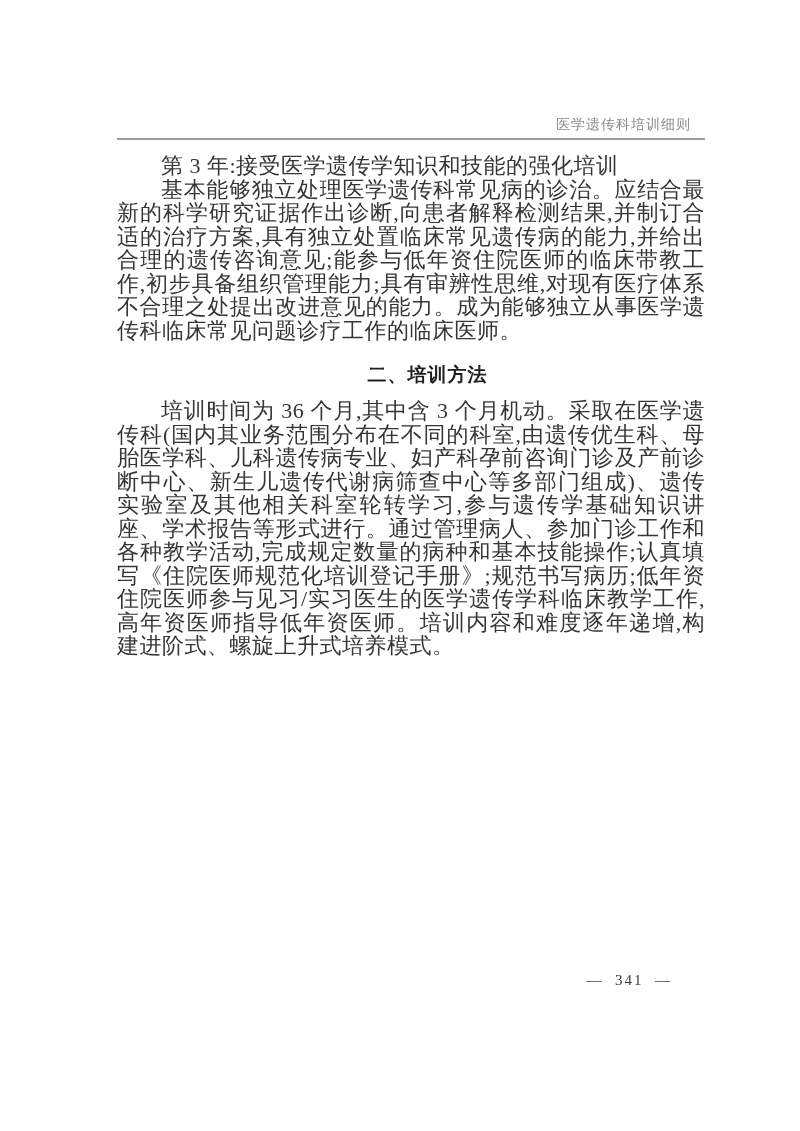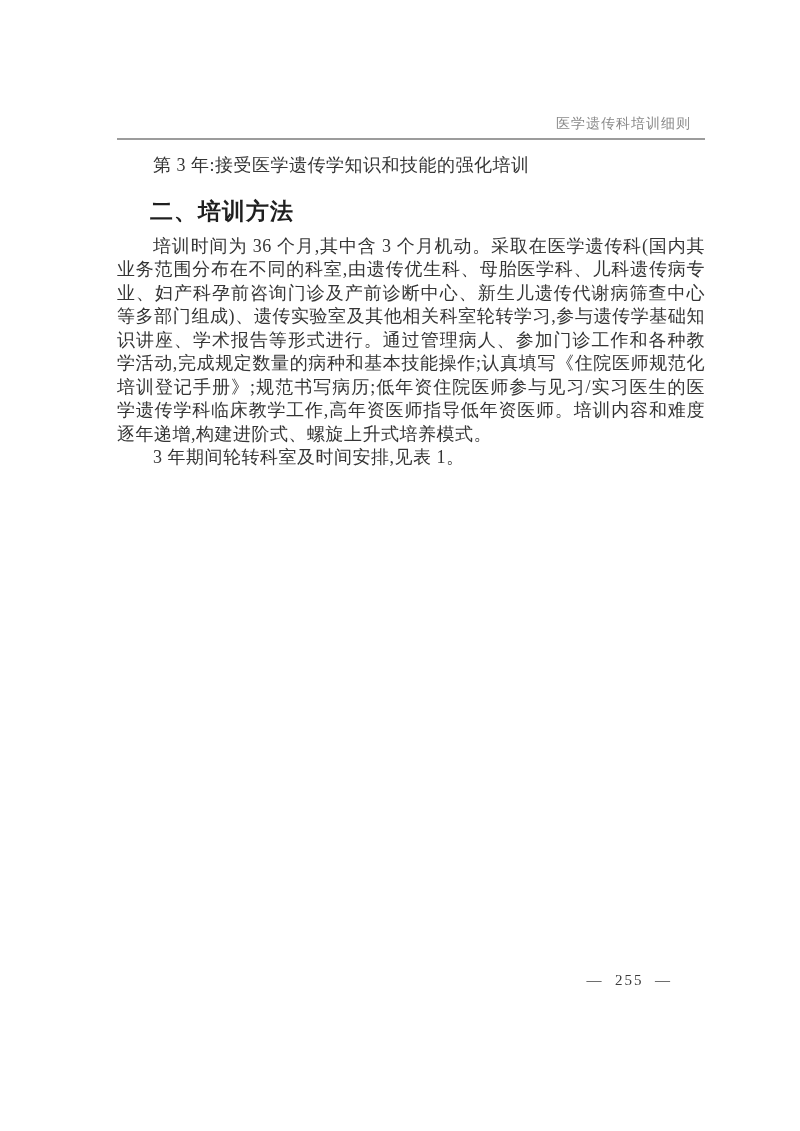--- a/index.html
+++ b/index.html
@@ -23,7 +23,7 @@
   }
   .header-title {
     text-align: right;
-    font-family: Liberation Mono, monospace;
+    font-family: Liberation Serif, serif;
     font-size: 14px;
     line-height: 17px;
     color: #8a8a8a;

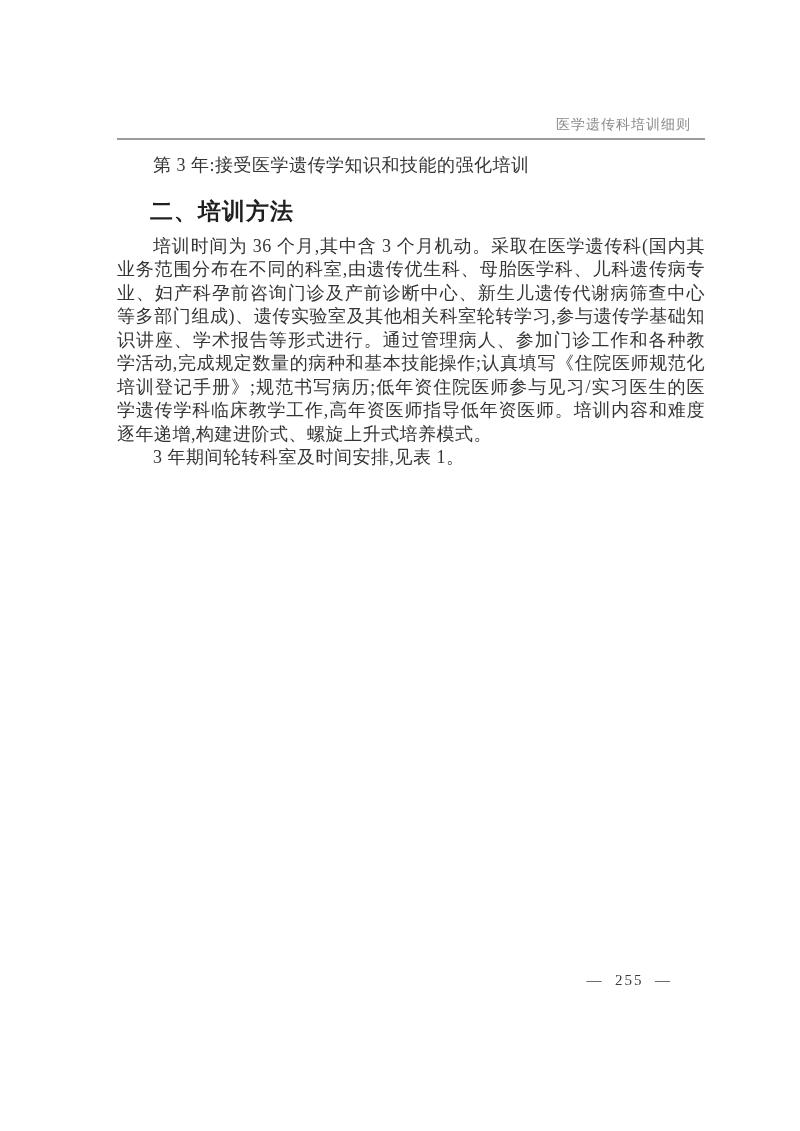--- a/index.html
+++ b/index.html
@@ -38,7 +38,7 @@
   }
   .body-text p.paragraph {
     margin: 0;
-    font-size: 18px;
+    font-size: 22px;
     line-height: 23.5px;
     color: #353535;
     text-align: justify;

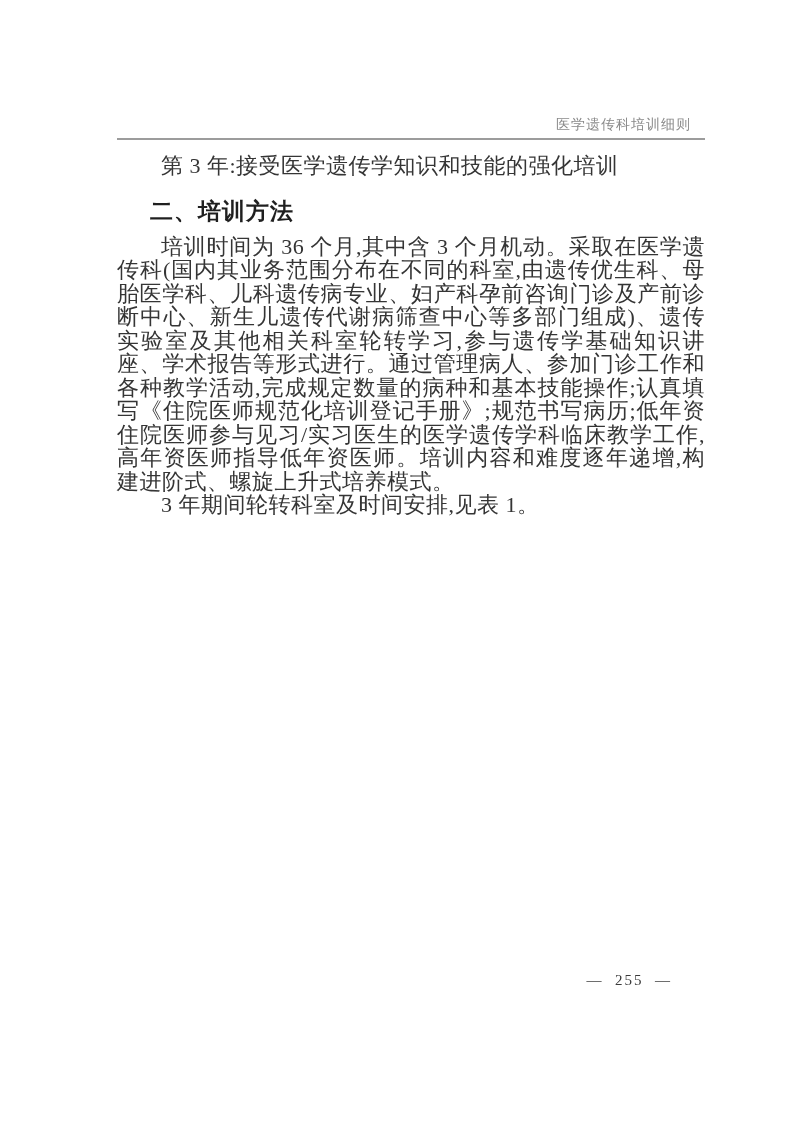--- a/index.html
+++ b/index.html
@@ -75,6 +75,7 @@
     <div class="header-rule"></div>
     <div class="body-text">
         <p class="paragraph">第 3 年:接受医学遗传学知识和技能的强化培训</p>
+        <p class="paragraph">基本能够独立处理医学遗传科常见病的诊治。应结合最新的科学研究证据作出诊断,向患者解释检测结果,并制订合适的治疗方案,具有独立处置临床常见遗传病的能力,并给出合理的遗传咨询意见;能参与低年资住院医师的临床带教工作,初步具备组织管理能力;具有审辨性思维,对现有医疗体系不合理之处提出改进意见的能力。成为能够独立从事医学遗传科临床常见问题诊疗工作的临床医师。</p>
         <h2 class="section-heading">二、培训方法</h2>
         <p class="paragraph">培训时间为 36 个月,其中含 3 个月机动。采取在医学遗传科(国内其业务范围分布在不同的科室,由遗传优生科、母胎医学科、儿科遗传病专业、妇产科孕前咨询门诊及产前诊断中心、新生儿遗传代谢病筛查中心等多部门组成)、遗传实验室及其他相关科室轮转学习,参与遗传学基础知识讲座、学术报告等形式进行。通过管理病人、参加门诊工作和各种教学活动,完成规定数量的病种和基本技能操作;认真填写《住院医师规范化培训登记手册》;规范书写病历;低年资住院医师参与见习/实习医生的医学遗传学科临床教学工作,高年资医师指导低年资医师。培训内容和难度逐年递增,构建进阶式、螺旋上升式培养模式。</p>
         <p class="paragraph">3 年期间轮转科室及时间安排,见表 1。</p>

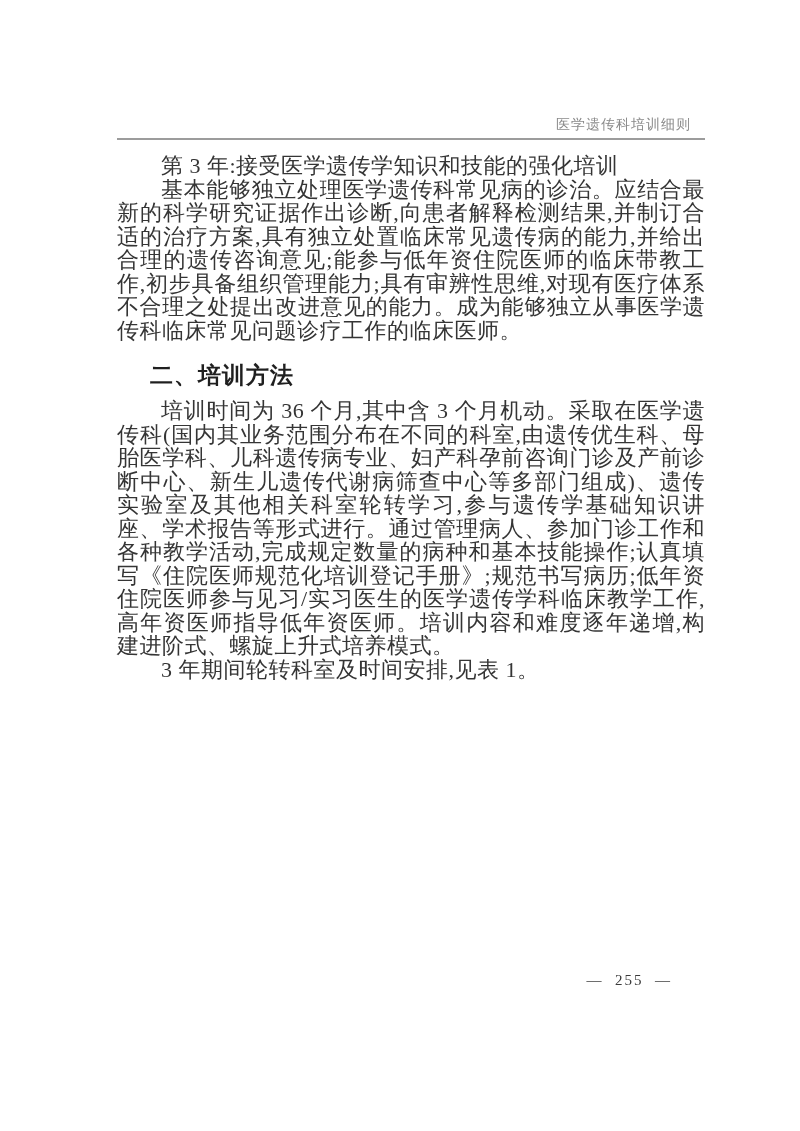--- a/index.html
+++ b/index.html
@@ -49,11 +49,12 @@
     margin: 20px 0 11px 0;
     font-family: "Liberation Sans", "DejaVu Sans", sans-serif;
     font-weight: bold;
-    font-size: 23px;
+    font-size: 19px;
     line-height: 26px;
     color: #1f1f1f;
     text-indent: 33px;
     letter-spacing: 1px;
+    text-align: center;
   }
   .page-footer {
     position: absolute;

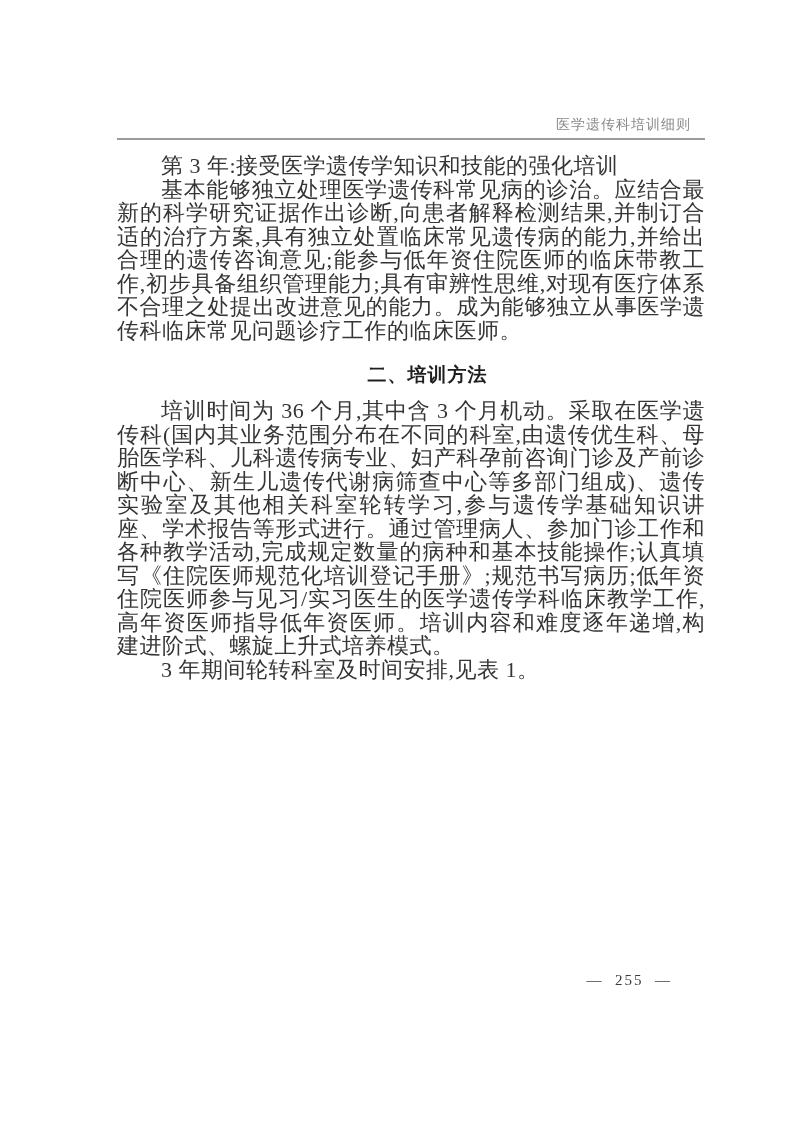--- a/index.html
+++ b/index.html
@@ -79,7 +79,6 @@
         <p class="paragraph">基本能够独立处理医学遗传科常见病的诊治。应结合最新的科学研究证据作出诊断,向患者解释检测结果,并制订合适的治疗方案,具有独立处置临床常见遗传病的能力,并给出合理的遗传咨询意见;能参与低年资住院医师的临床带教工作,初步具备组织管理能力;具有审辨性思维,对现有医疗体系不合理之处提出改进意见的能力。成为能够独立从事医学遗传科临床常见问题诊疗工作的临床医师。</p>
         <h2 class="section-heading">二、培训方法</h2>
         <p class="paragraph">培训时间为 36 个月,其中含 3 个月机动。采取在医学遗传科(国内其业务范围分布在不同的科室,由遗传优生科、母胎医学科、儿科遗传病专业、妇产科孕前咨询门诊及产前诊断中心、新生儿遗传代谢病筛查中心等多部门组成)、遗传实验室及其他相关科室轮转学习,参与遗传学基础知识讲座、学术报告等形式进行。通过管理病人、参加门诊工作和各种教学活动,完成规定数量的病种和基本技能操作;认真填写《住院医师规范化培训登记手册》;规范书写病历;低年资住院医师参与见习/实习医生的医学遗传学科临床教学工作,高年资医师指导低年资医师。培训内容和难度逐年递增,构建进阶式、螺旋上升式培养模式。</p>
-        <p class="paragraph">3 年期间轮转科室及时间安排,见表 1。</p>
       </div>
   </div>
   <div class="page-footer">—  255  —</div>

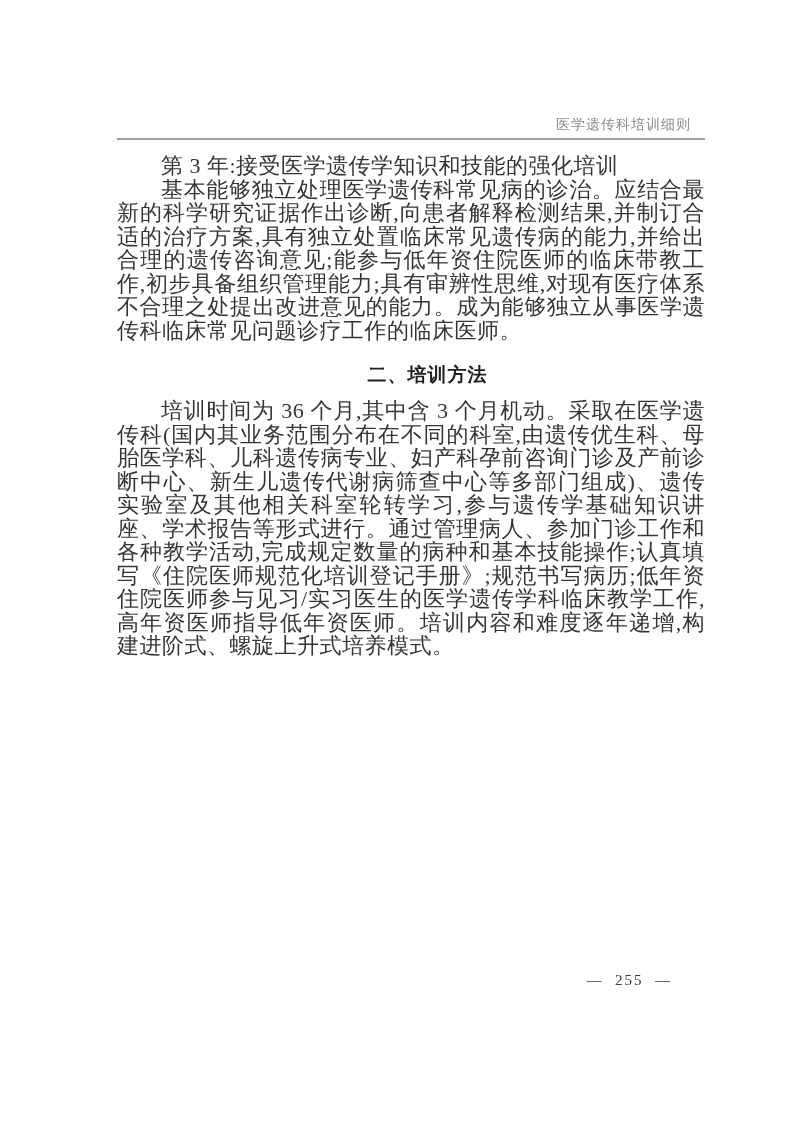--- a/index.html
+++ b/index.html
@@ -81,7 +81,7 @@
         <p class="paragraph">培训时间为 36 个月,其中含 3 个月机动。采取在医学遗传科(国内其业务范围分布在不同的科室,由遗传优生科、母胎医学科、儿科遗传病专业、妇产科孕前咨询门诊及产前诊断中心、新生儿遗传代谢病筛查中心等多部门组成)、遗传实验室及其他相关科室轮转学习,参与遗传学基础知识讲座、学术报告等形式进行。通过管理病人、参加门诊工作和各种教学活动,完成规定数量的病种和基本技能操作;认真填写《住院医师规范化培训登记手册》;规范书写病历;低年资住院医师参与见习/实习医生的医学遗传学科临床教学工作,高年资医师指导低年资医师。培训内容和难度逐年递增,构建进阶式、螺旋上升式培养模式。</p>
       </div>
   </div>
-  <div class="page-footer">—  255  —</div>
+  <div class="page-footer">—  341  —</div>
 </div>
 
 </body></html>

